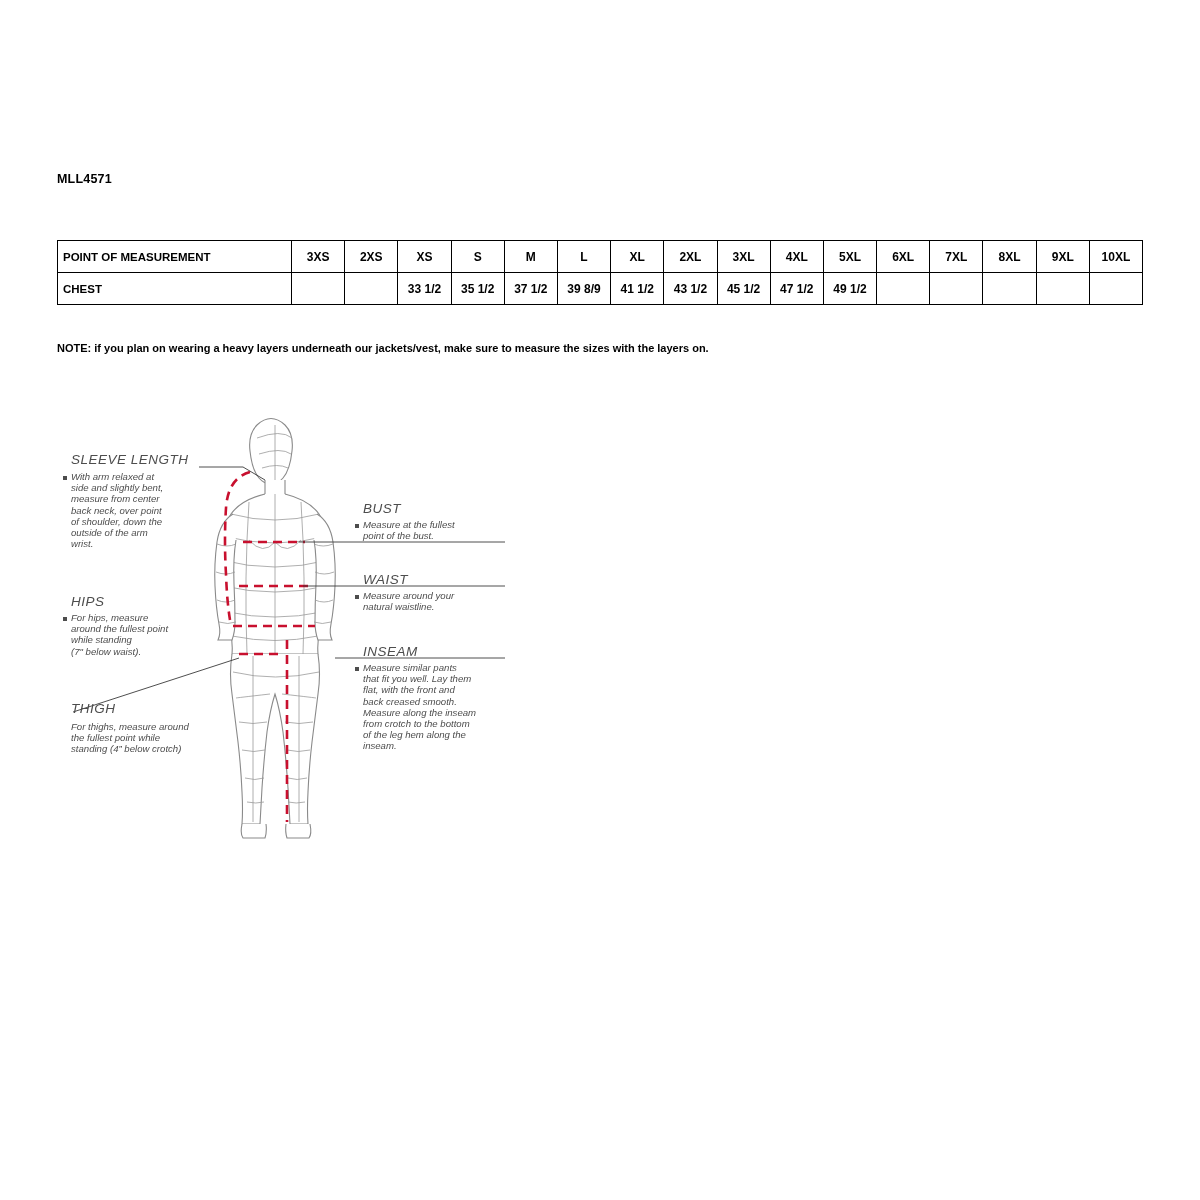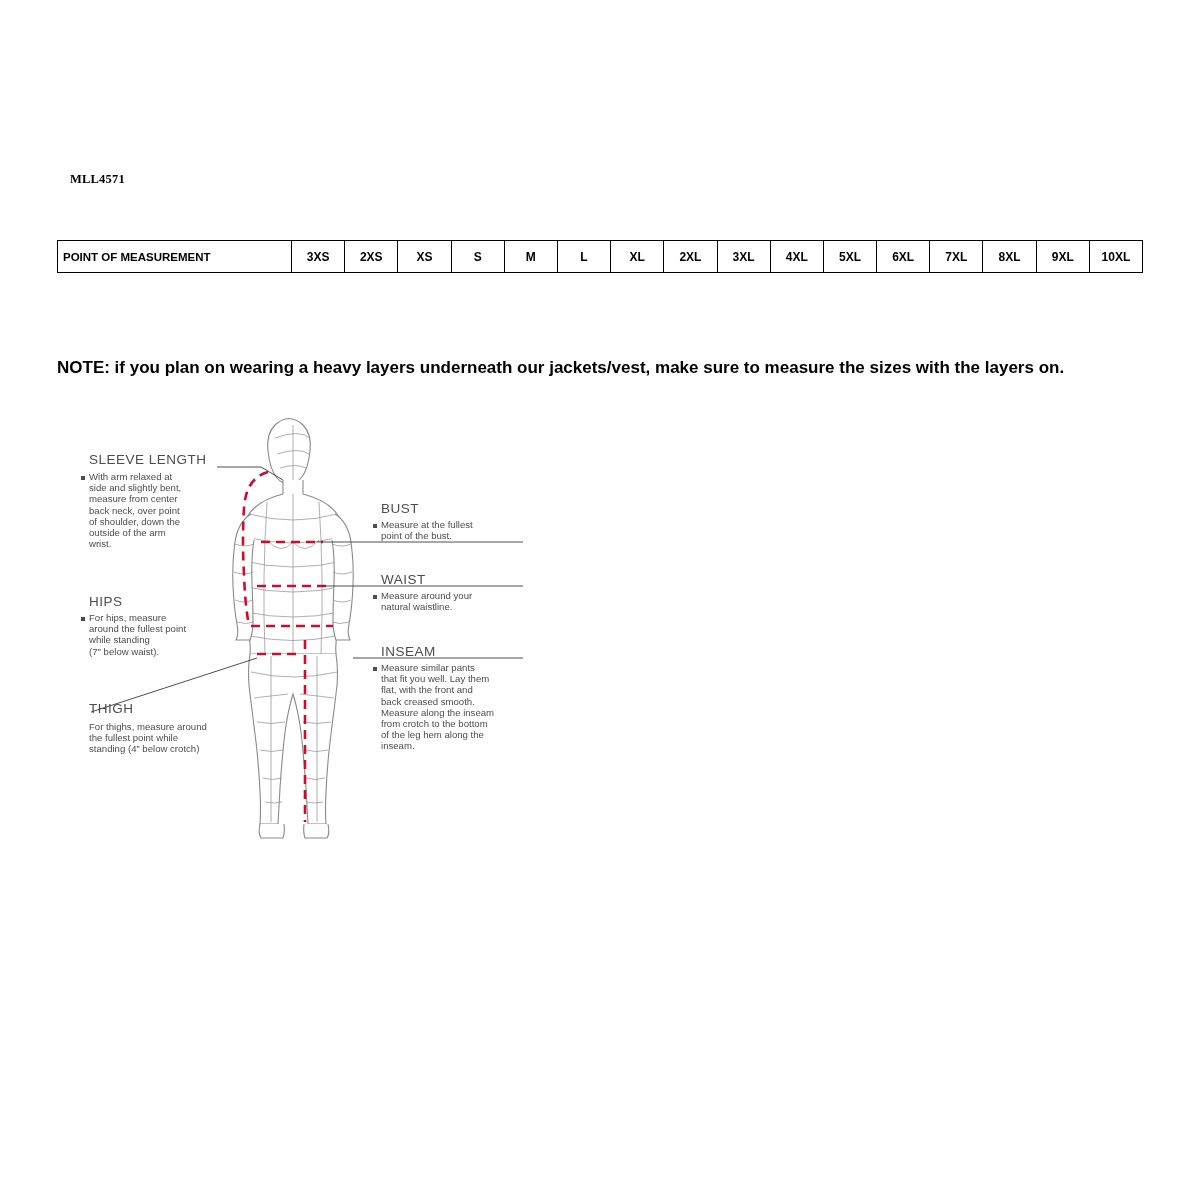--- a/index.html
+++ b/index.html
@@ -23,12 +23,11 @@
   }
   .sku {
     position: absolute;
-    left: 70px;
+    left: 57px;
     top: 172px;
     font-size: 12.5px;
     font-weight: bold;
     letter-spacing: 0.2px;
-    font-family: Liberation Serif, serif;
   }
   table.size-table {
     position: absolute;

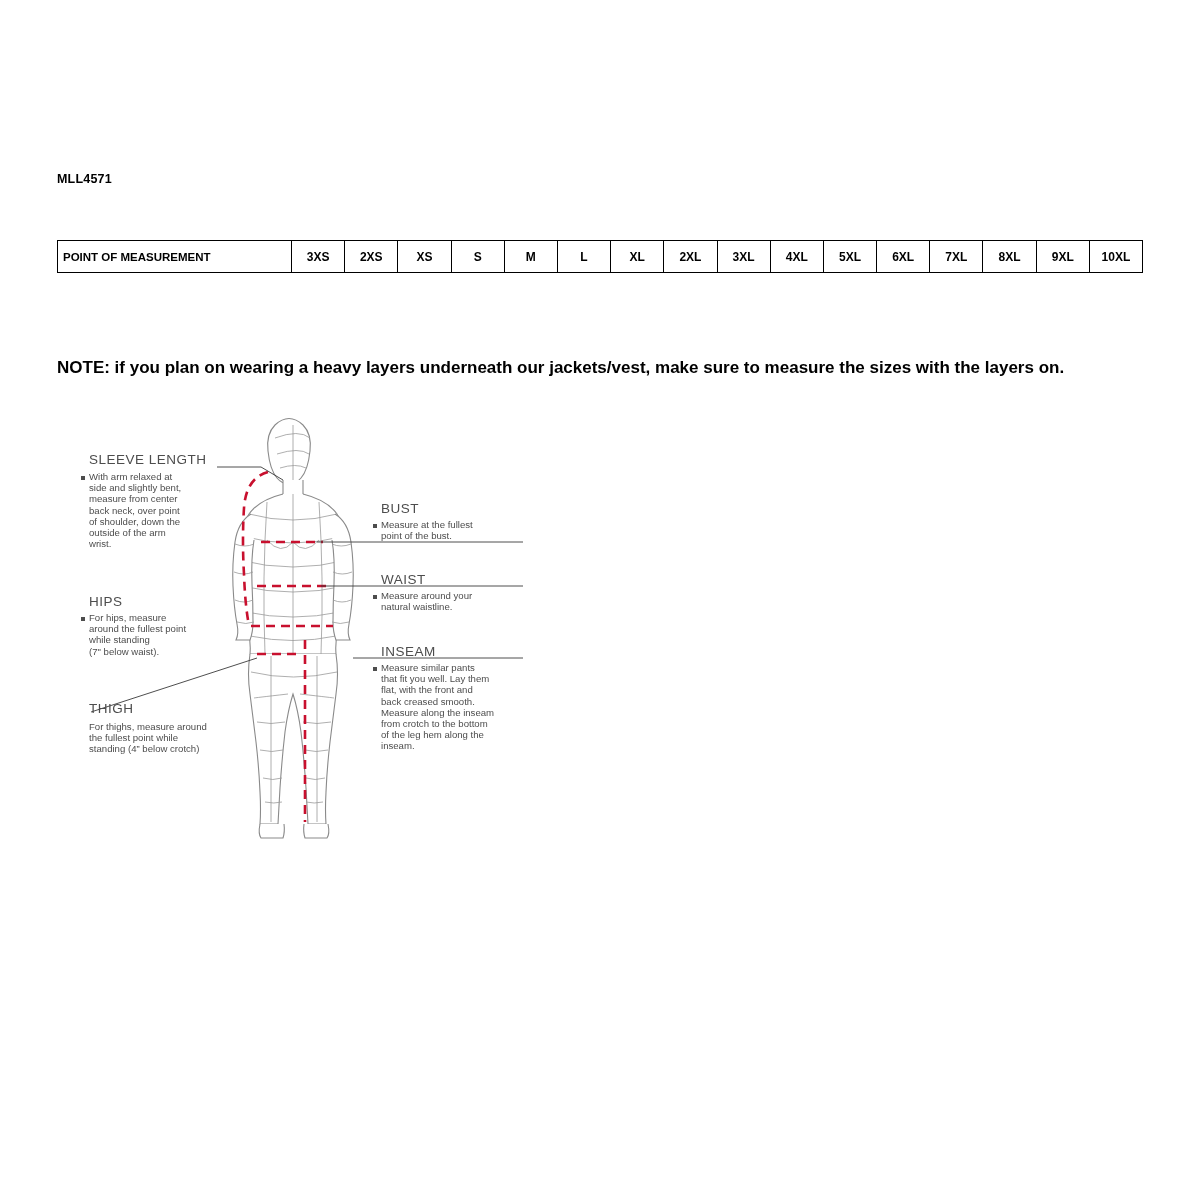--- a/index.html
+++ b/index.html
@@ -115,6 +115,25 @@
       </tr>
     </thead>
     <tbody>
+      <tr>
+        <td class="pom-cell">CHEST</td>
+        <td></td>
+        <td></td>
+        <td>33 1/2</td>
+        <td>35 1/2</td>
+        <td>37 1/2</td>
+        <td>39 8/9</td>
+        <td>41 1/2</td>
+        <td>43 1/2</td>
+        <td>45 1/2</td>
+        <td>47 1/2</td>
+        <td>49 1/2</td>
+        <td></td>
+        <td></td>
+        <td></td>
+        <td></td>
+        <td></td>
+      </tr>
     </tbody>
   </table>
 

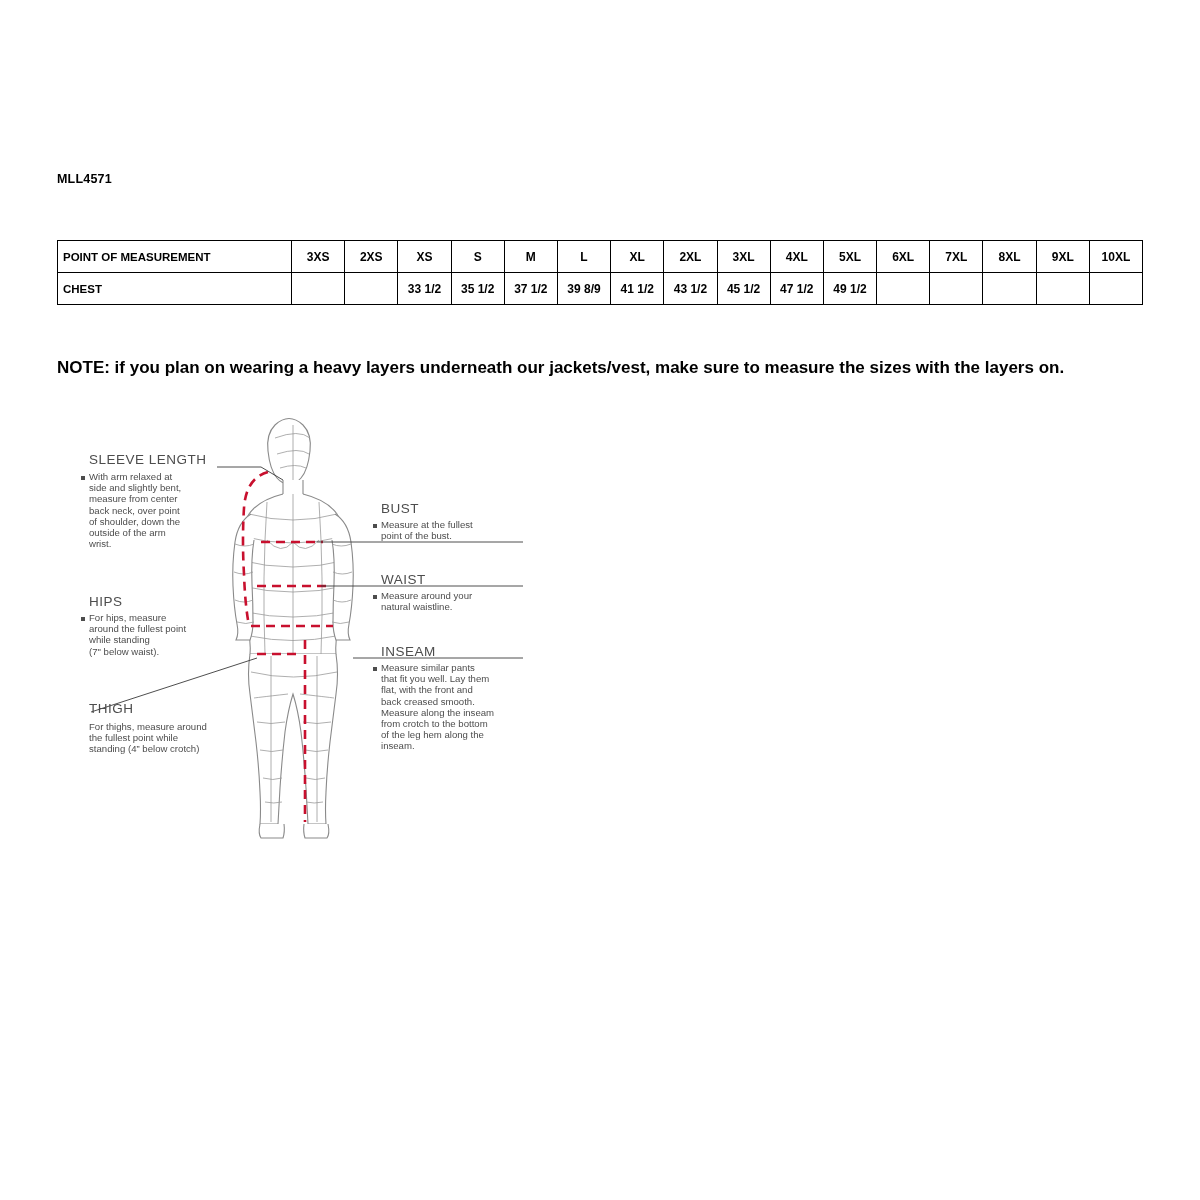--- a/index.html
+++ b/index.html
@@ -56,8 +56,8 @@
   .note {
     position: absolute;
     left: 57px;
-    top: 358px;
-    font-size: 17px;
+    top: 342px;
+    font-size: 11px;
     font-weight: bold;
   }
   .figure-wrap {

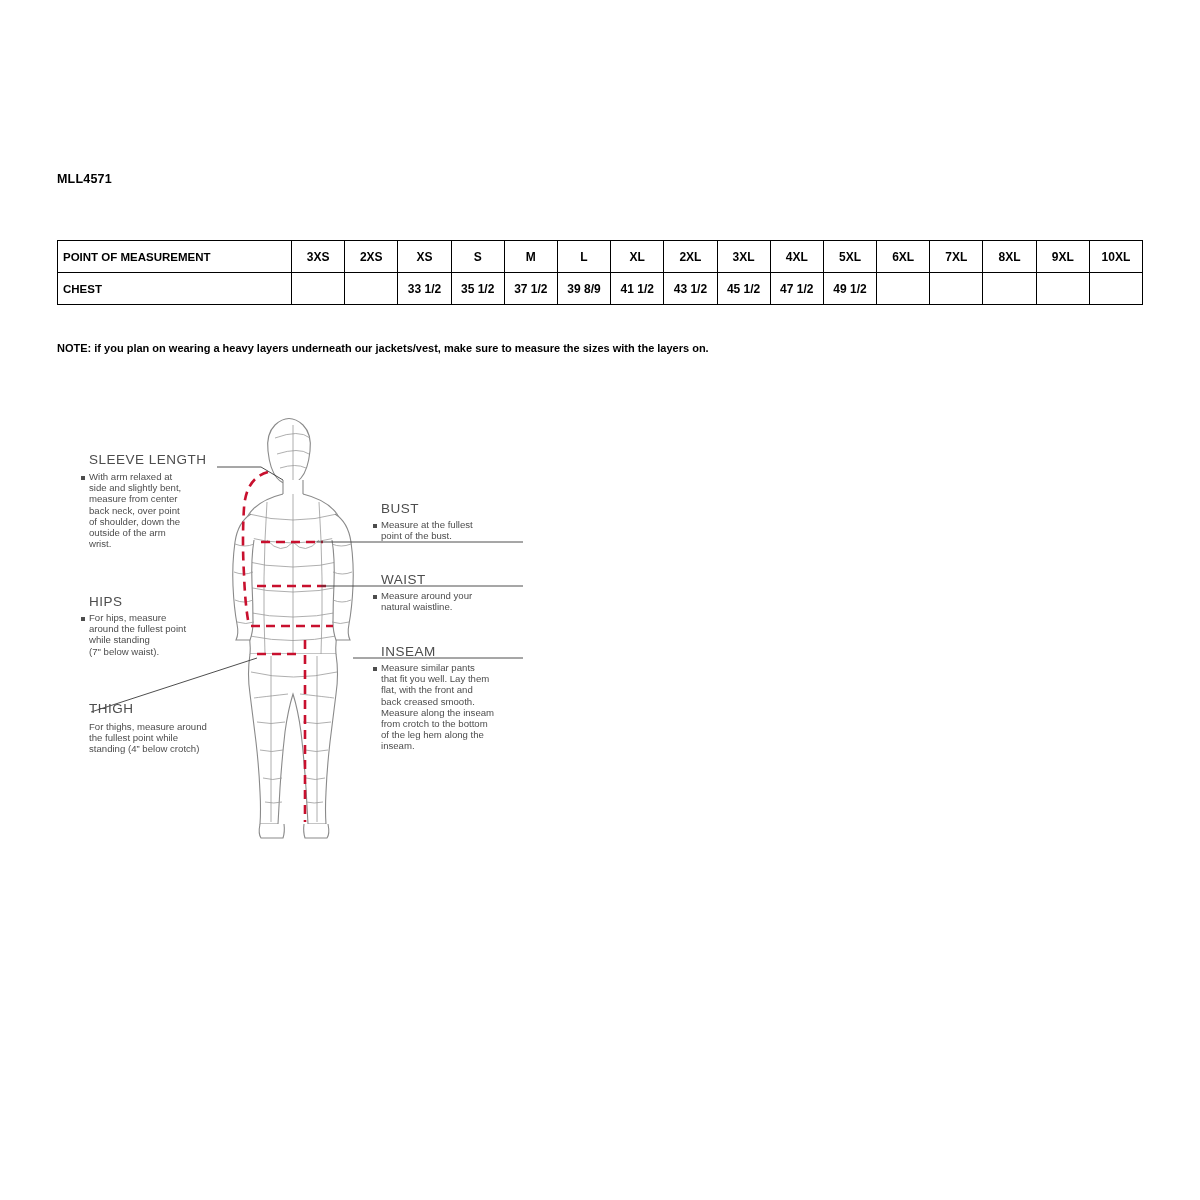--- a/index.html
+++ b/index.html
@@ -62,10 +62,11 @@
   }
   .figure-wrap {
     position: absolute;
-    left: 71px;
+    left: 53px;
     top: 410px;
     width: 520px;
     height: 450px;
+    font-style: italic;
   }
   .fig-svg { display: block; }
   .lbl-head {

